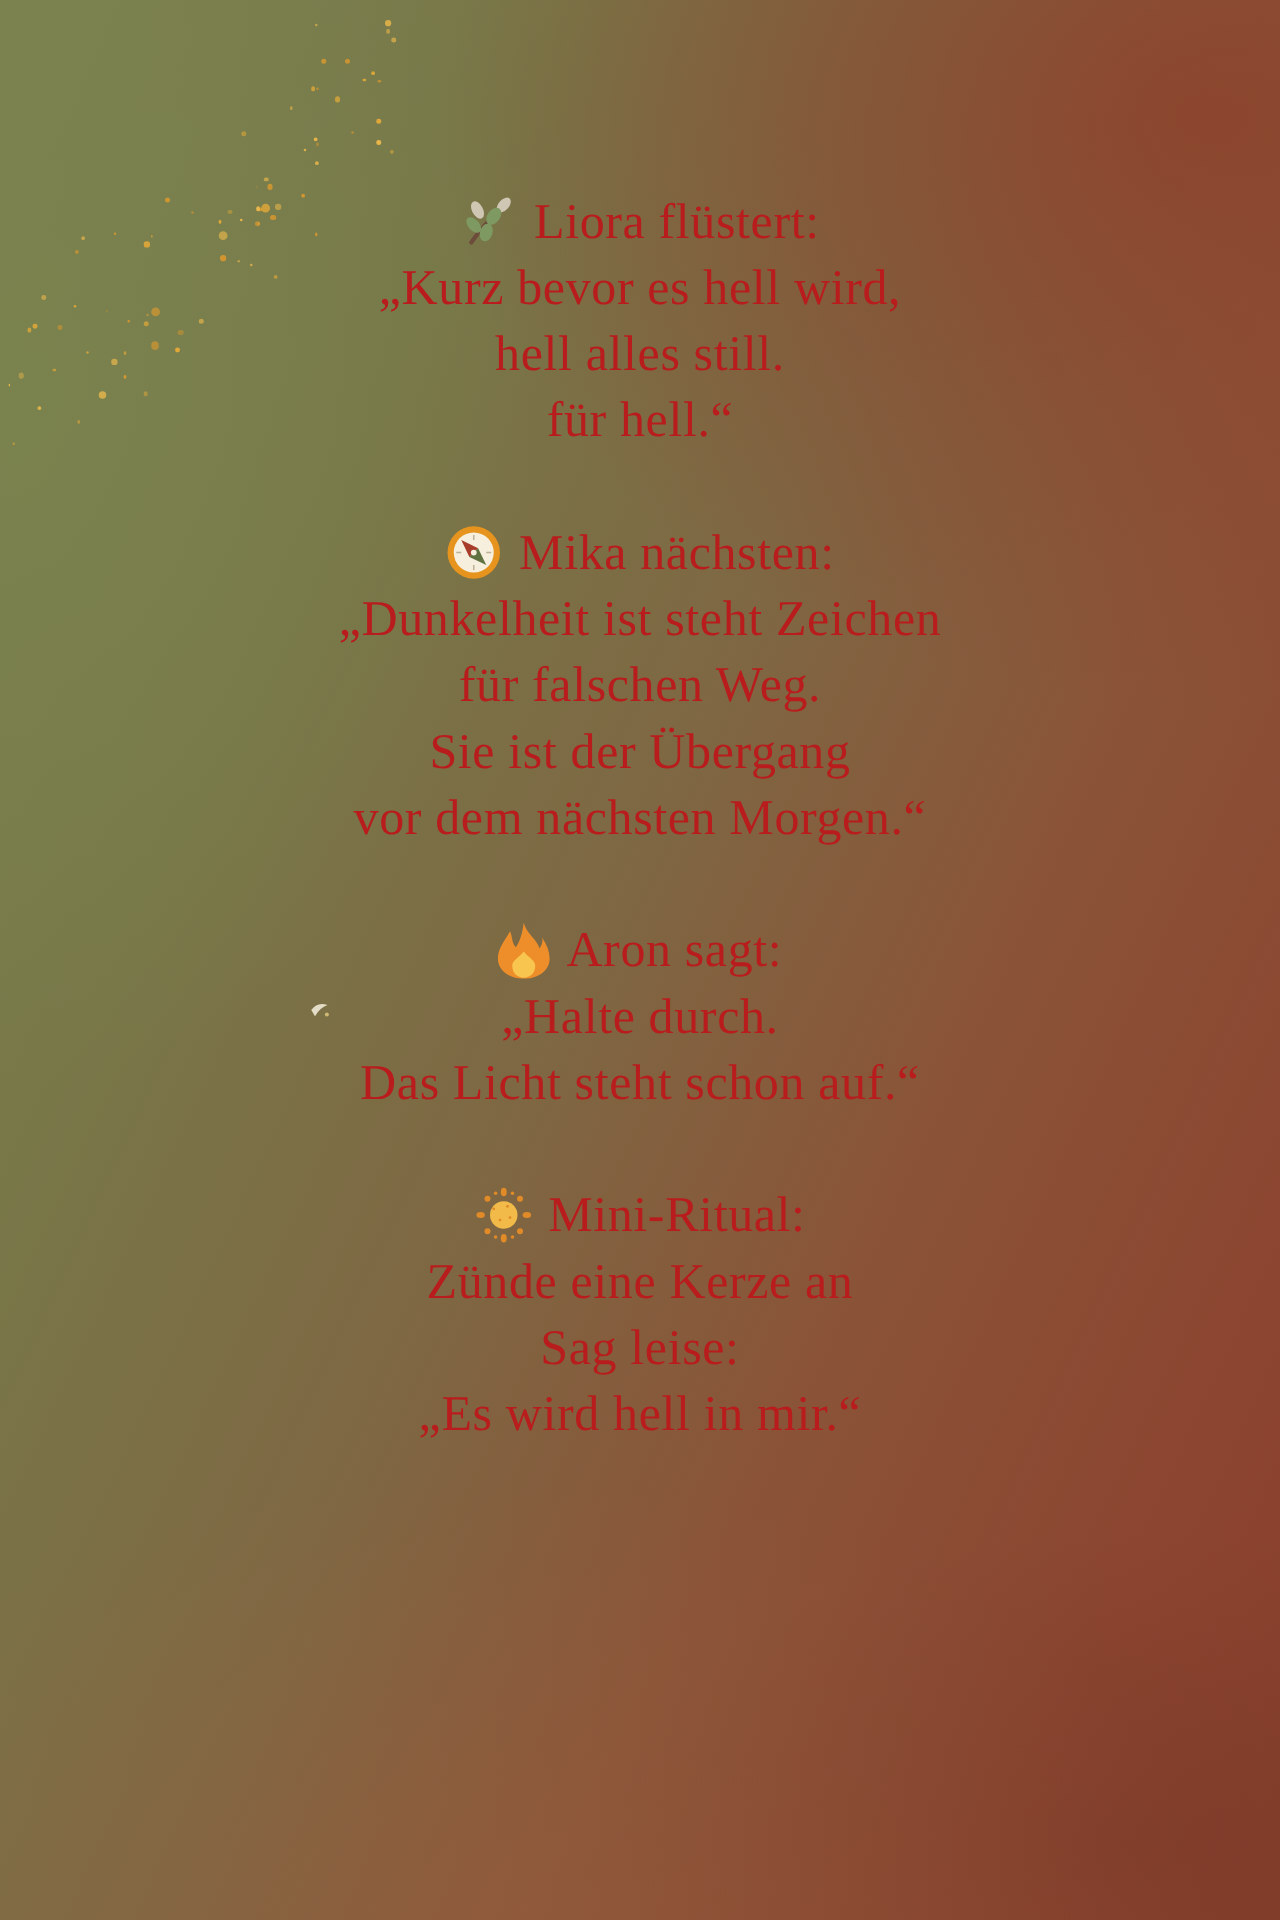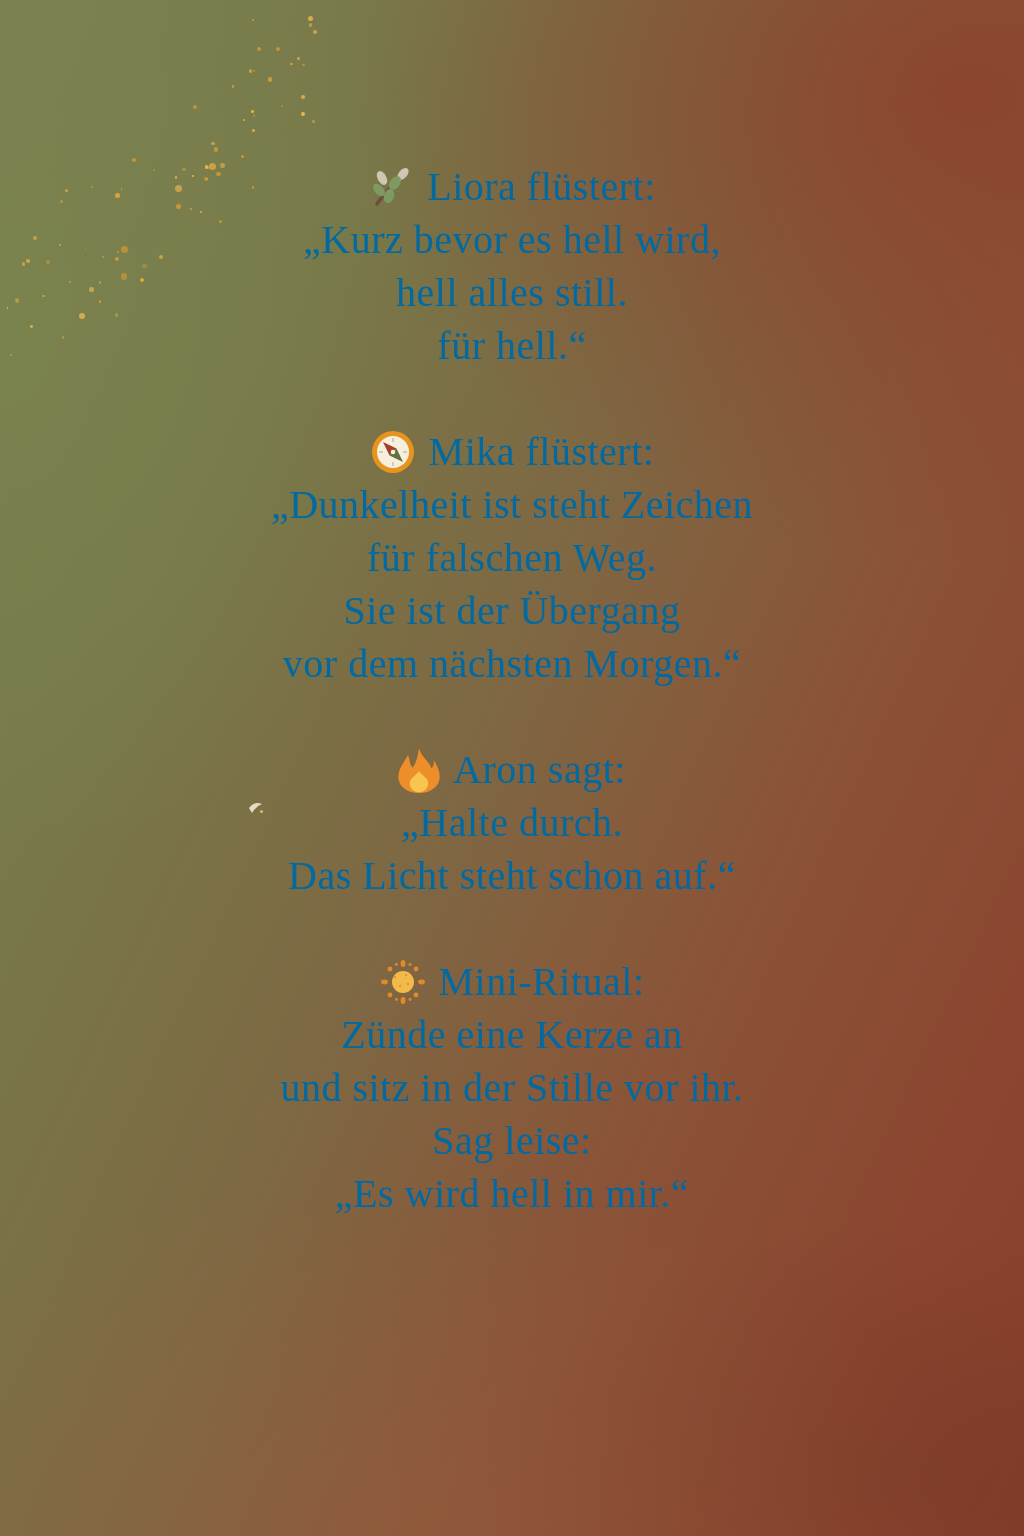--- a/index.html
+++ b/index.html
@@ -47,11 +47,11 @@
   }
   .content {
     position: absolute;
-    top: 160px;
+    top: 150px;
     left: 0;
     width: 100%;
     text-align: center;
-    color: #0369a1;
+    color: #b91c1c;
     font-size: 40px;
     line-height: 53px;
     letter-spacing: 0.5px;

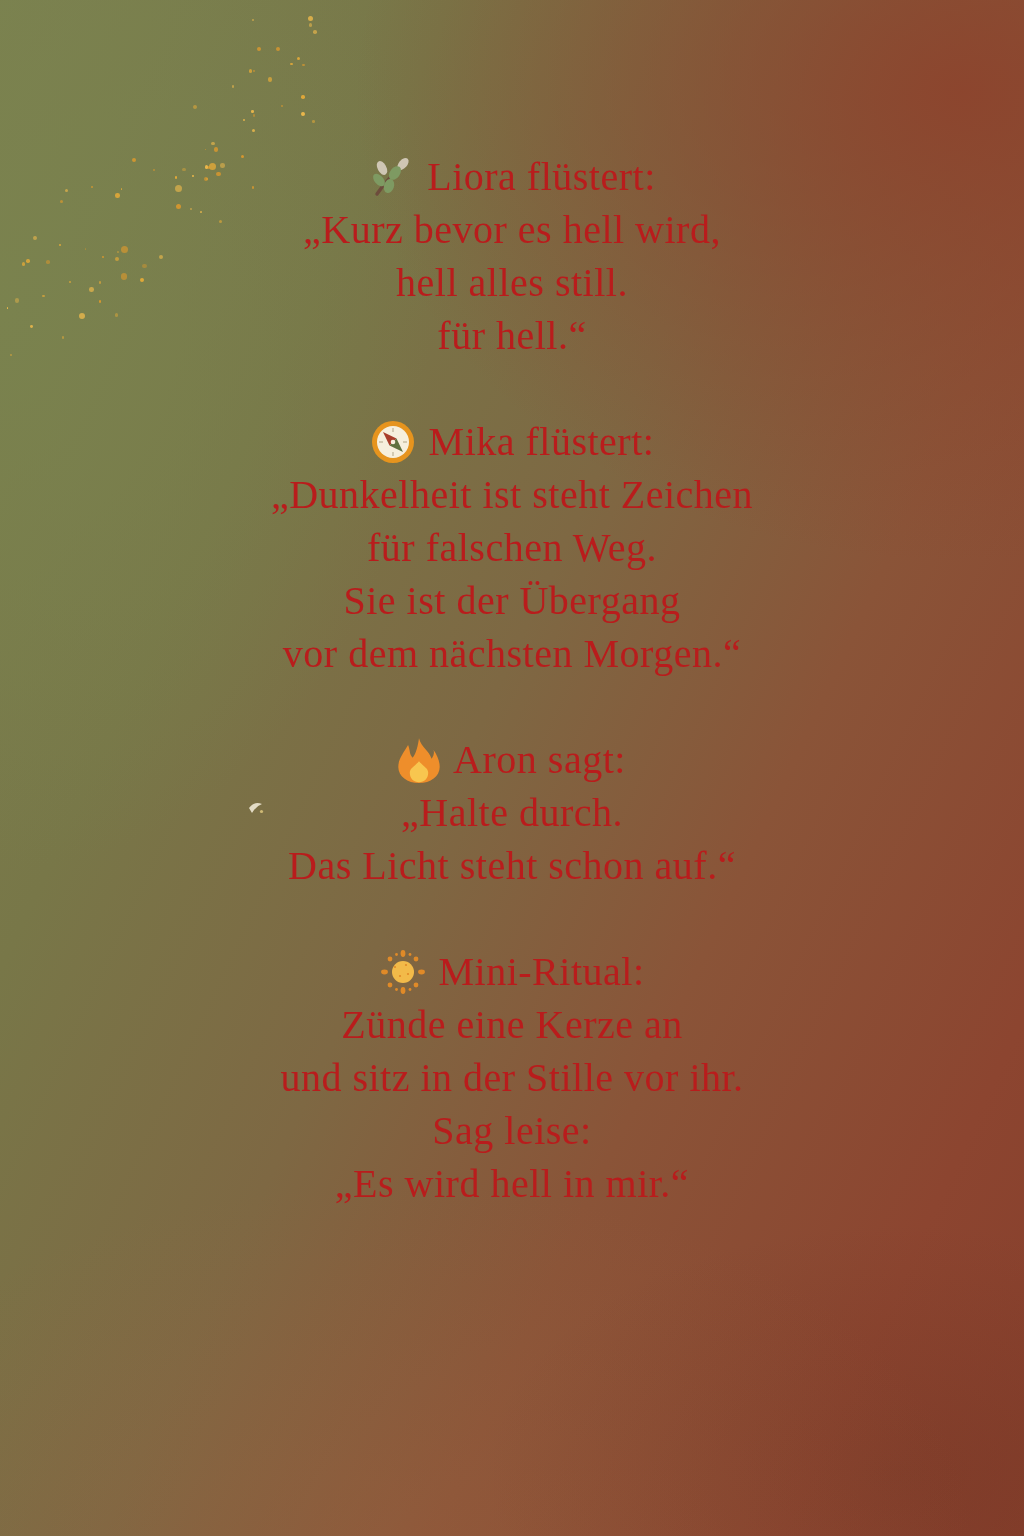--- a/index.html
+++ b/index.html
@@ -196,7 +196,7 @@
           <polygon points="33,33 26.5,19.5 19.5,26.5" fill="#5f7240"></polygon>
           <circle cx="23" cy="23" r="2.3" fill="#f6efdd"></circle>
         </svg>
-        <span>Mika flüstert:</span>
+        <span>Mika nächsten:</span>
       </div>
       <div class="line">„Dunkelheit ist steht Zeichen</div>
       <div class="line">für falschen Weg.</div>

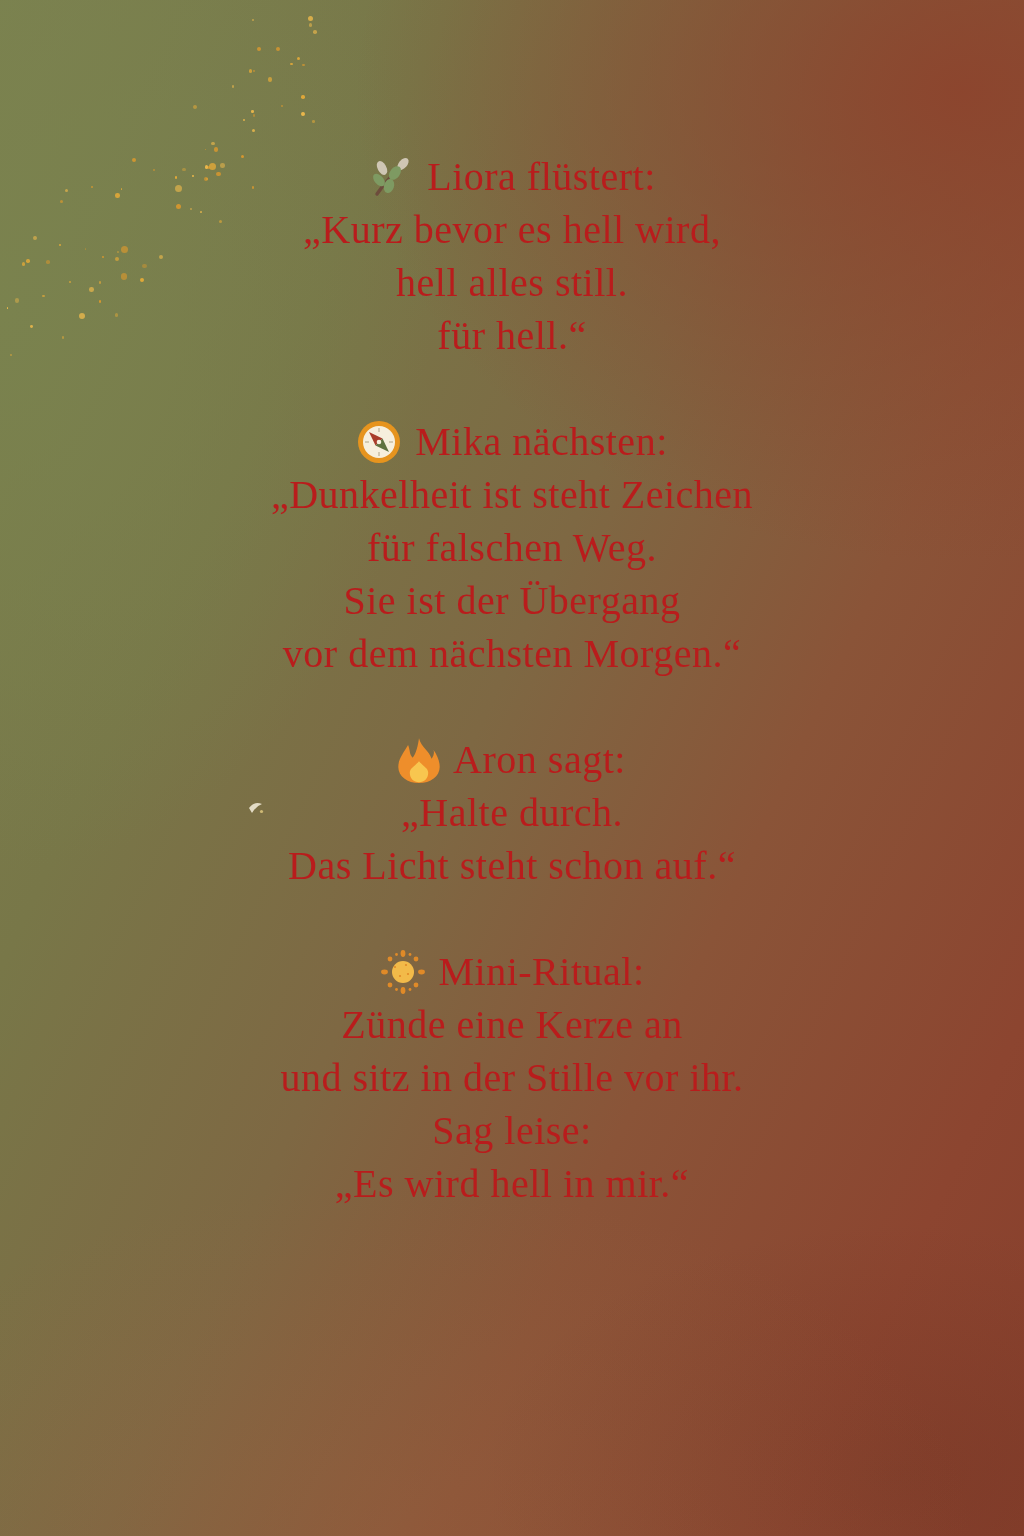--- a/index.html
+++ b/index.html
@@ -242,7 +242,6 @@
         <span>Mini-Ritual:</span>
       </div>
       <div class="line">Zünde eine Kerze an</div>
-      <div class="line">und sitz in der Stille vor ihr.</div>
       <div class="line">Sag leise:</div>
       <div class="line">„Es wird hell in mir.“</div>
     </div>

